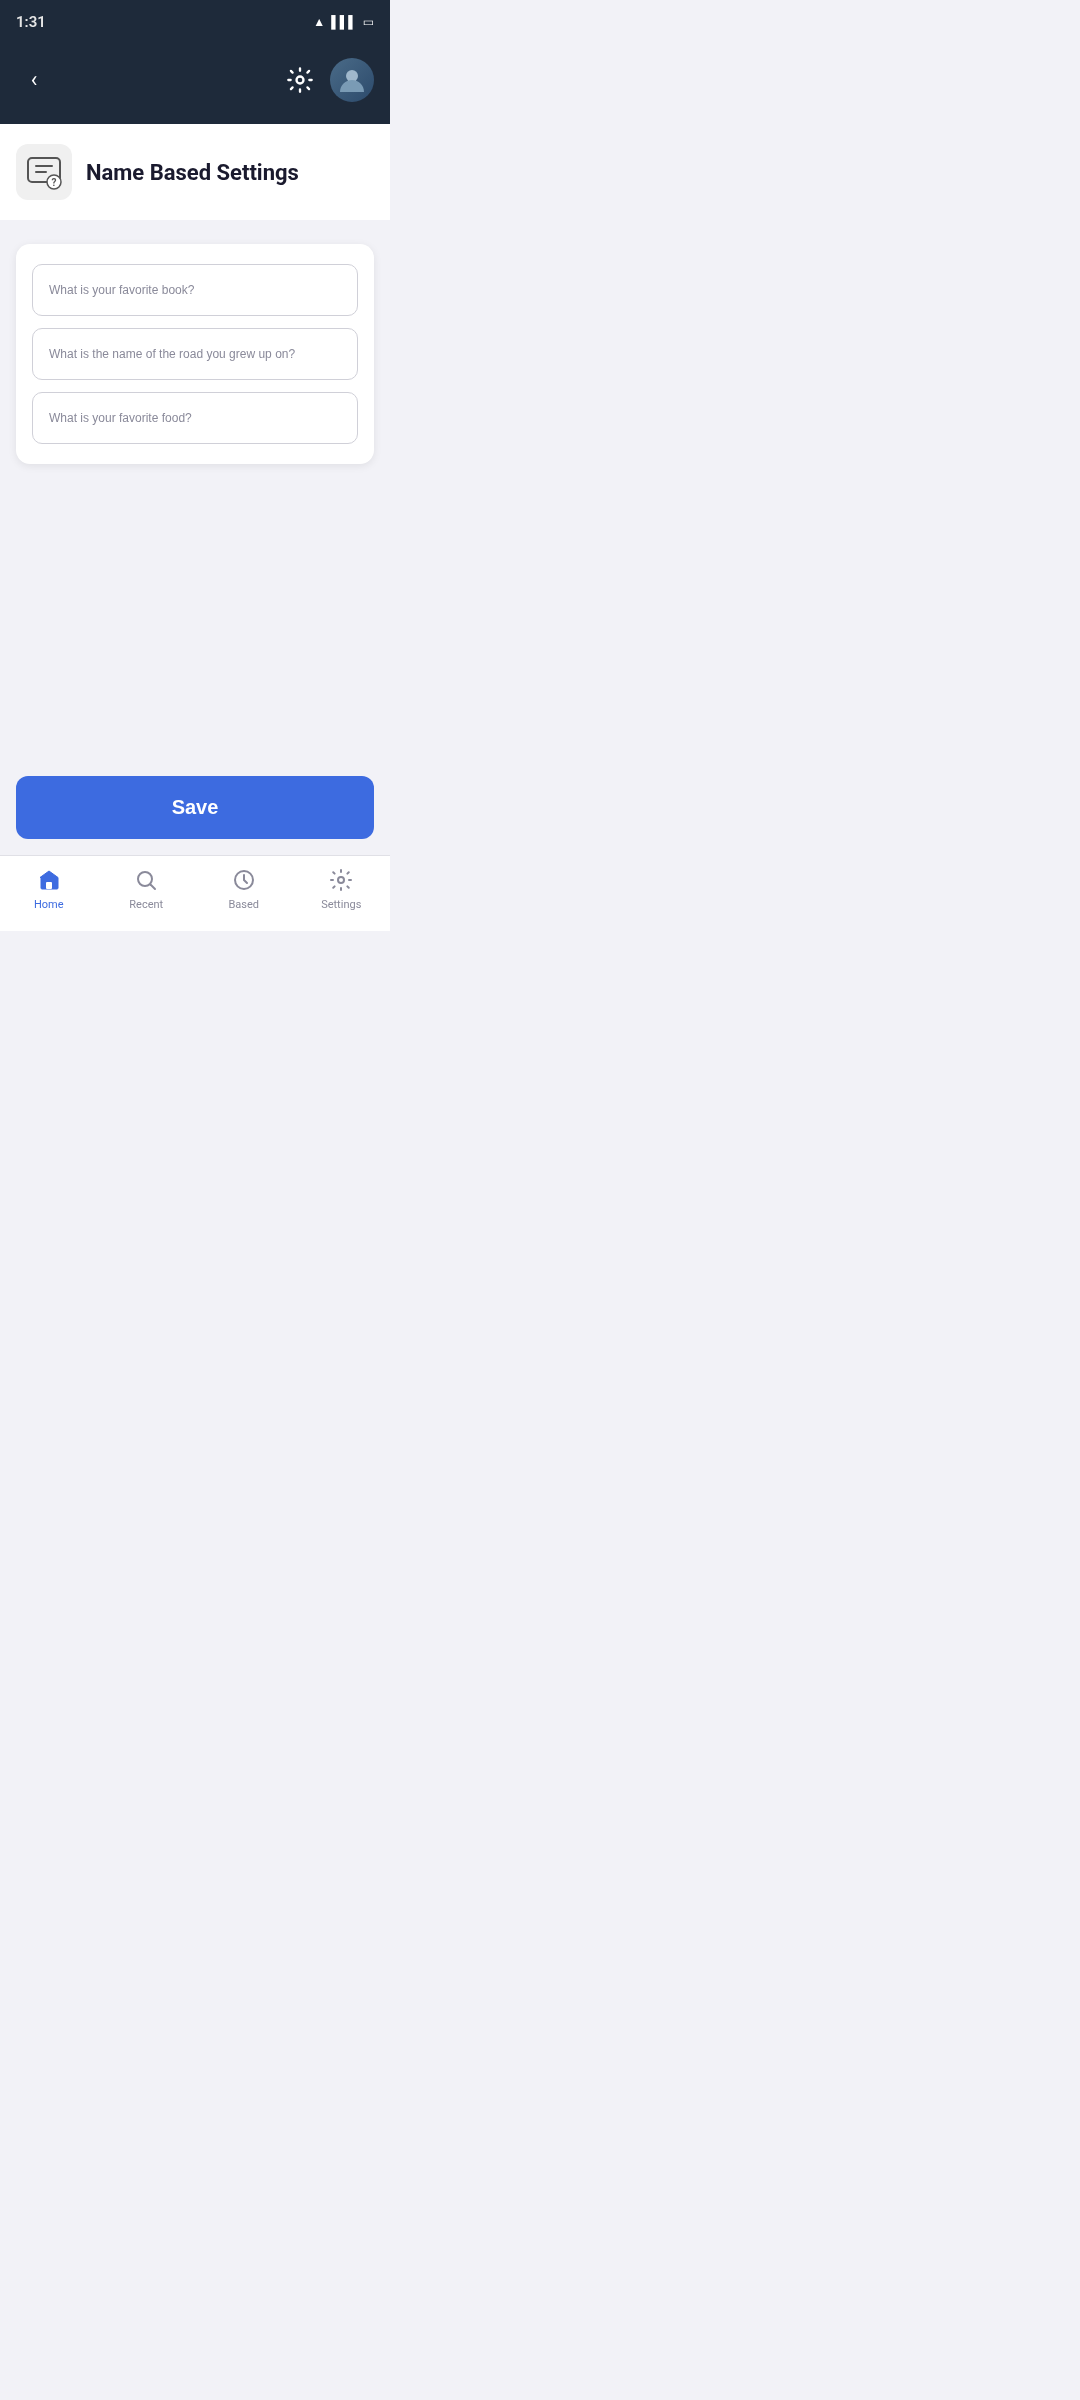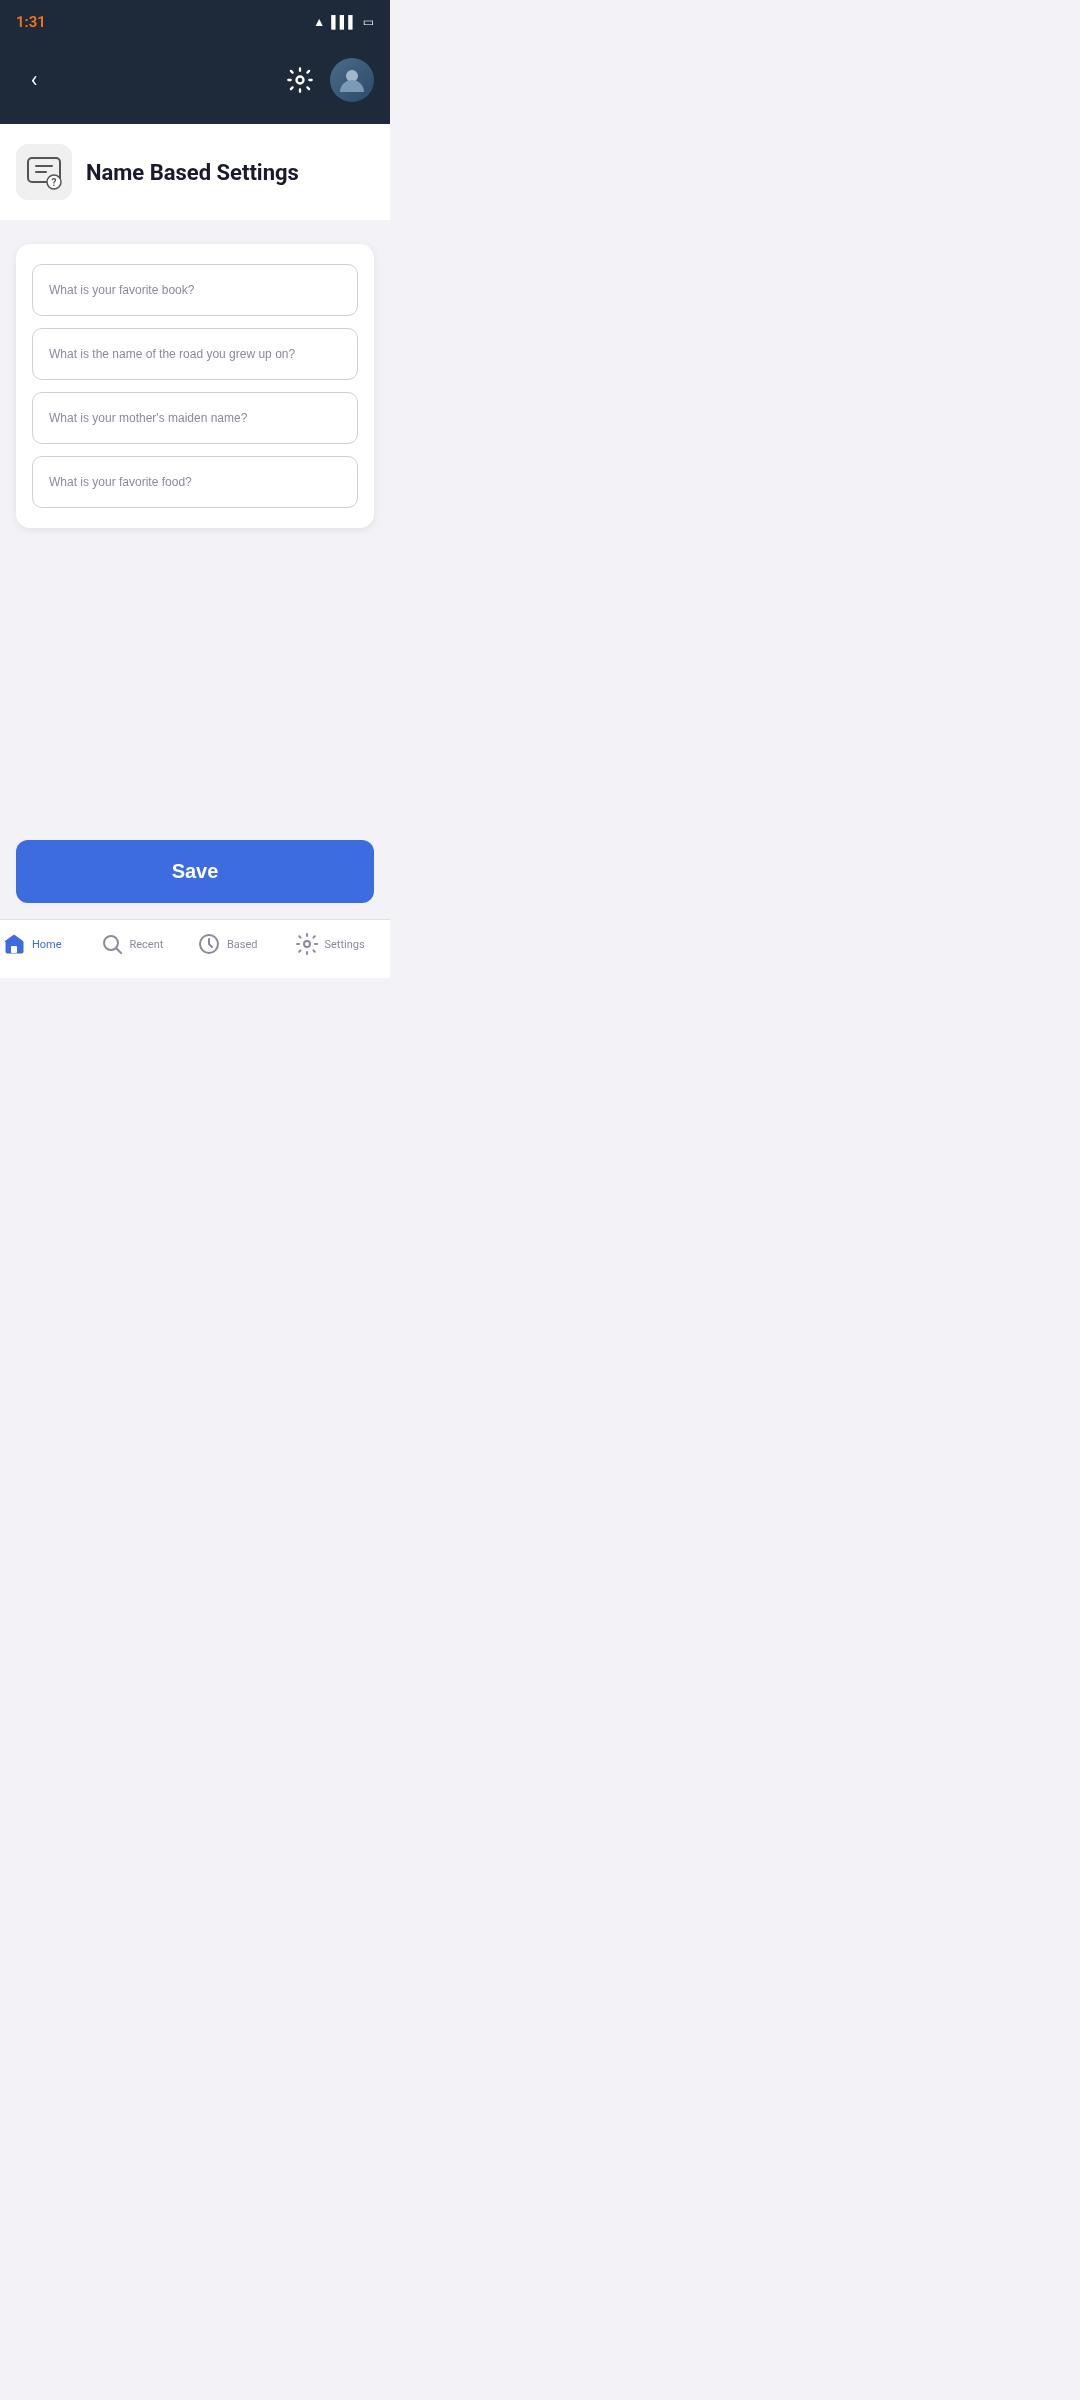--- a/index.html
+++ b/index.html
@@ -32,7 +32,7 @@
     .status-time {
       font-size: 15px;
       font-weight: 600;
-      color: #f97316;
+      color: #e5e5e5;
     }
 
     .status-icons {

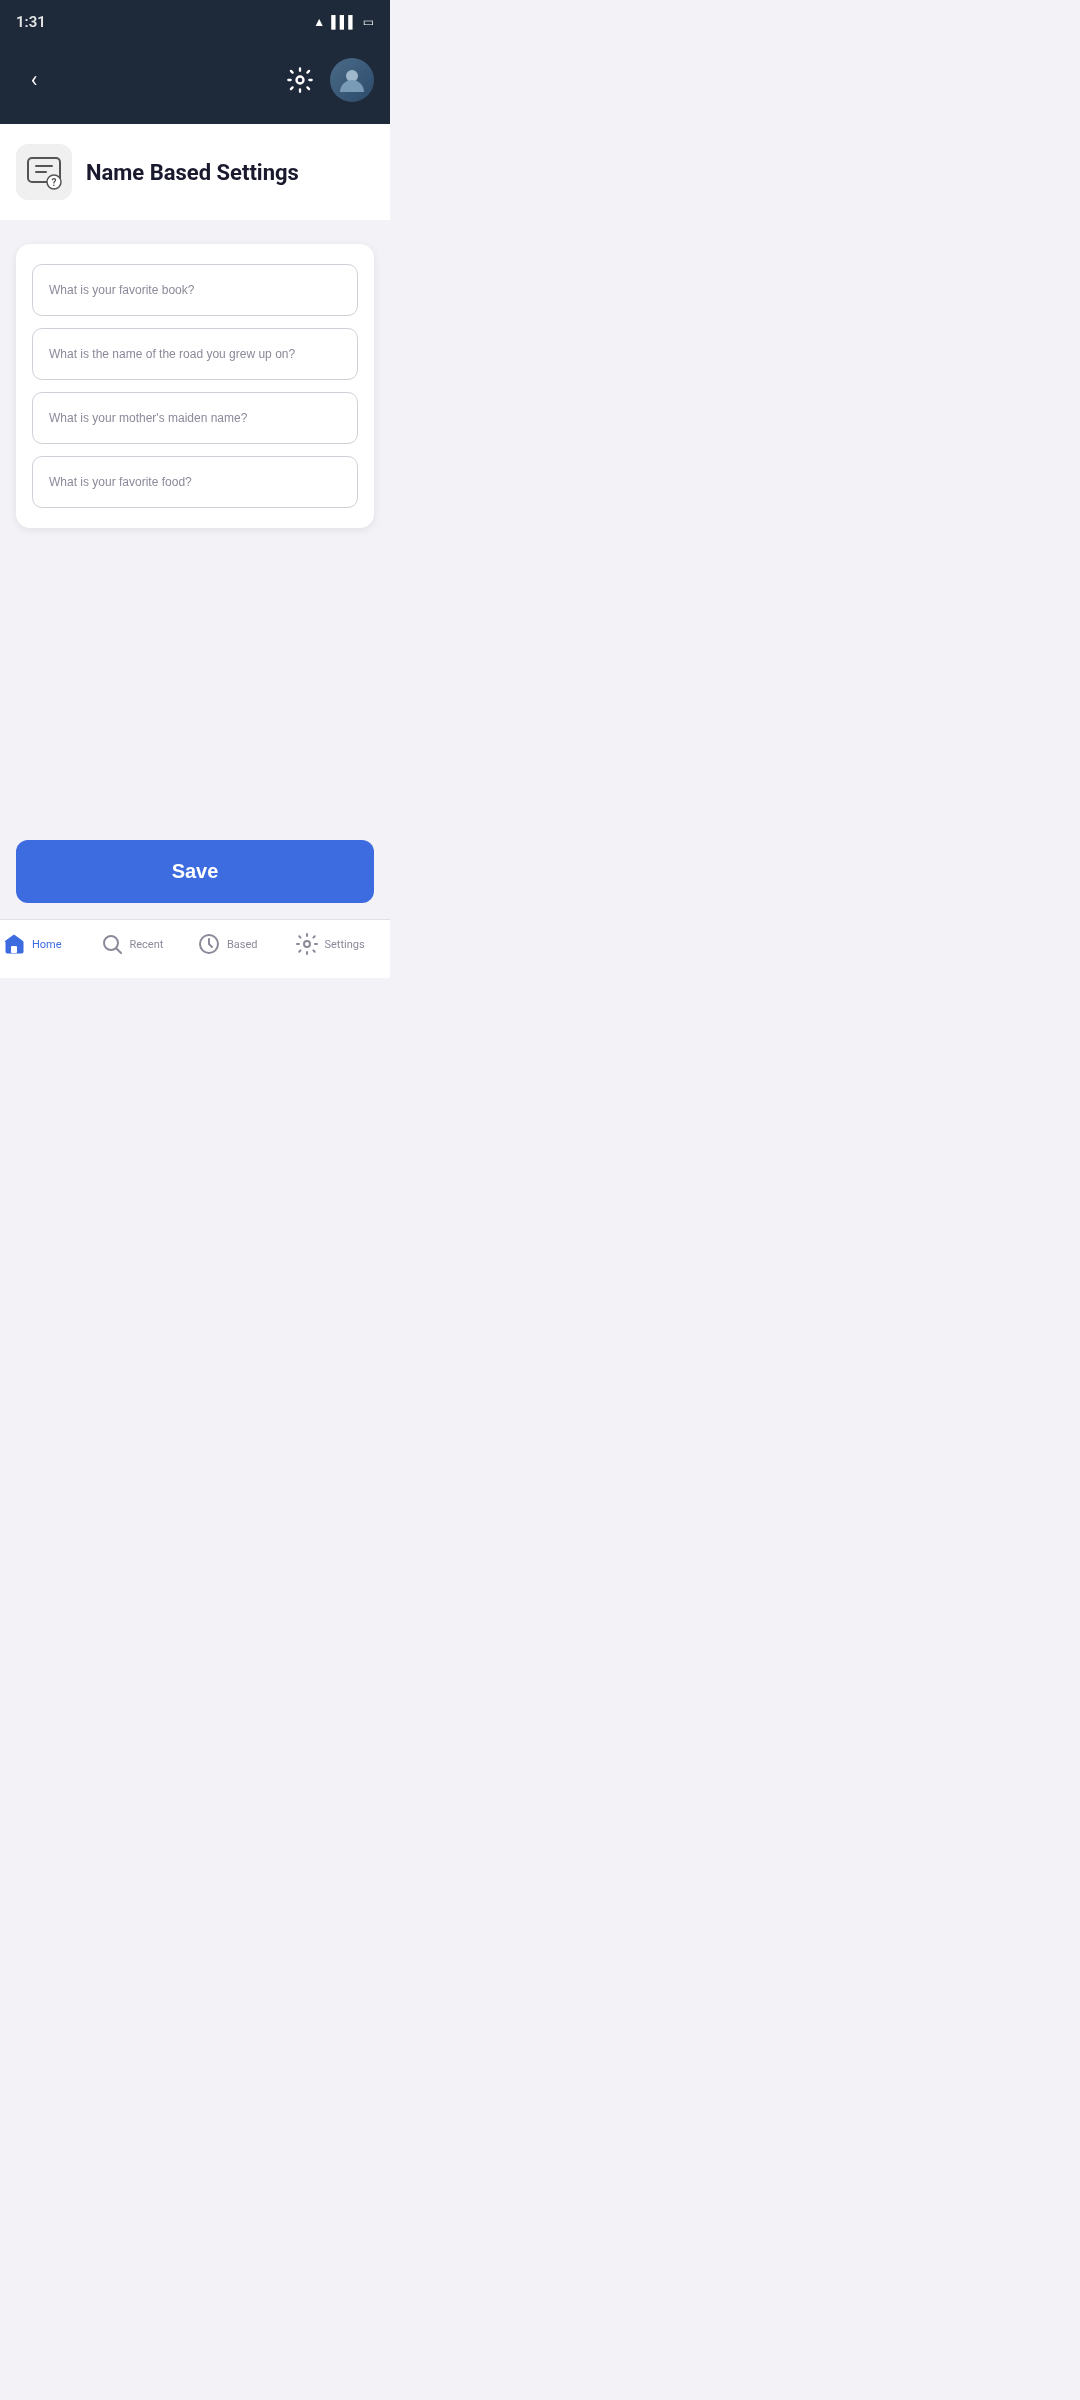--- a/index.html
+++ b/index.html
@@ -292,7 +292,6 @@
 
     <input class="question-input" type="text" placeholder="What is the name of the road you grew up on?" style="">
 
-    <input class="question-input" type="text" placeholder="What is your mother's maiden name?" style="">
 
 
     <input class="question-input" type="text" placeholder="What is your favorite food?" style="">

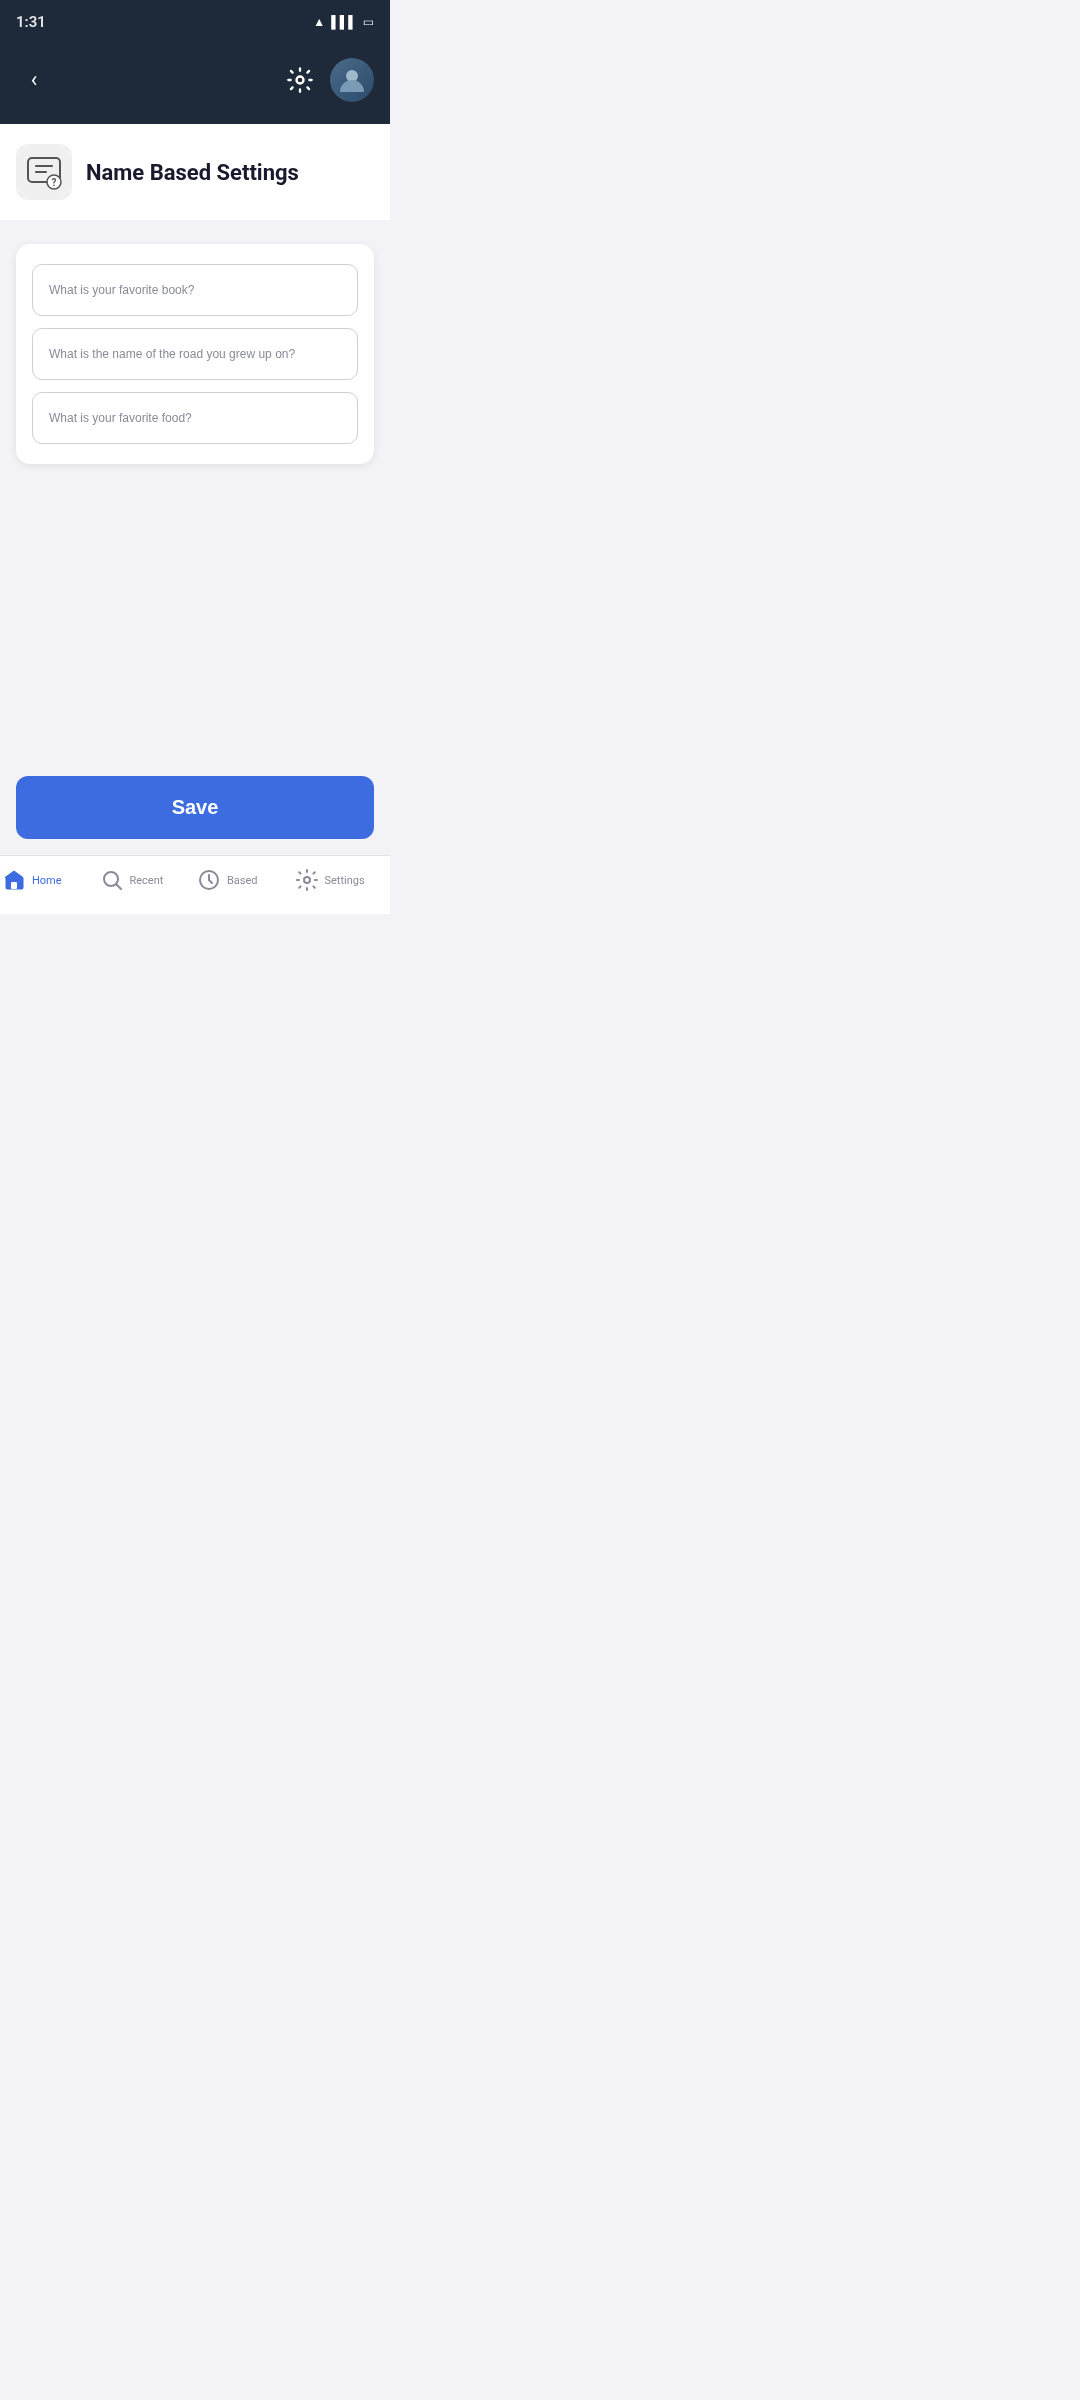--- a/index.html
+++ b/index.html
@@ -207,7 +207,7 @@
 
     .nav-item {
       display: flex;
-      flex-direction: row;
+      flex-direction: column;
       align-items: center;
       gap: 4px;
       cursor: pointer;

